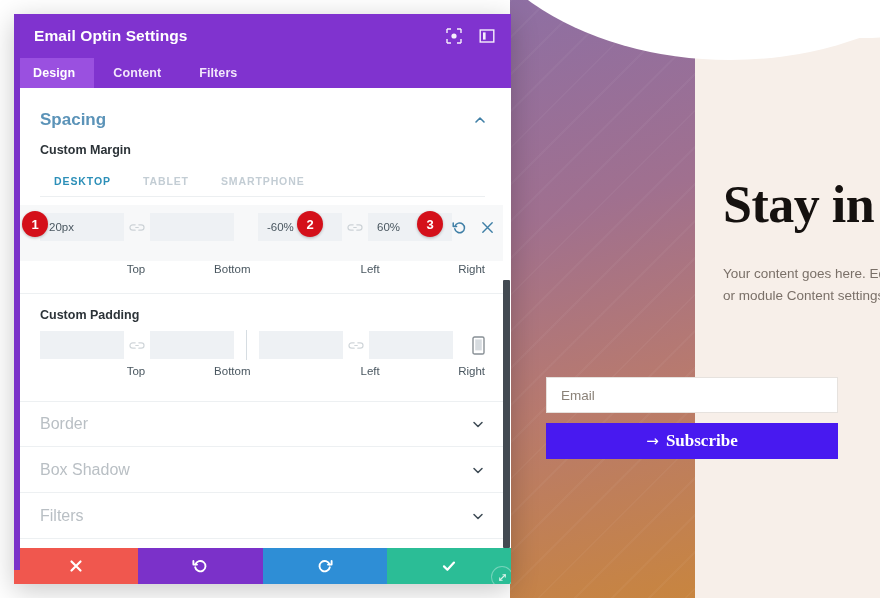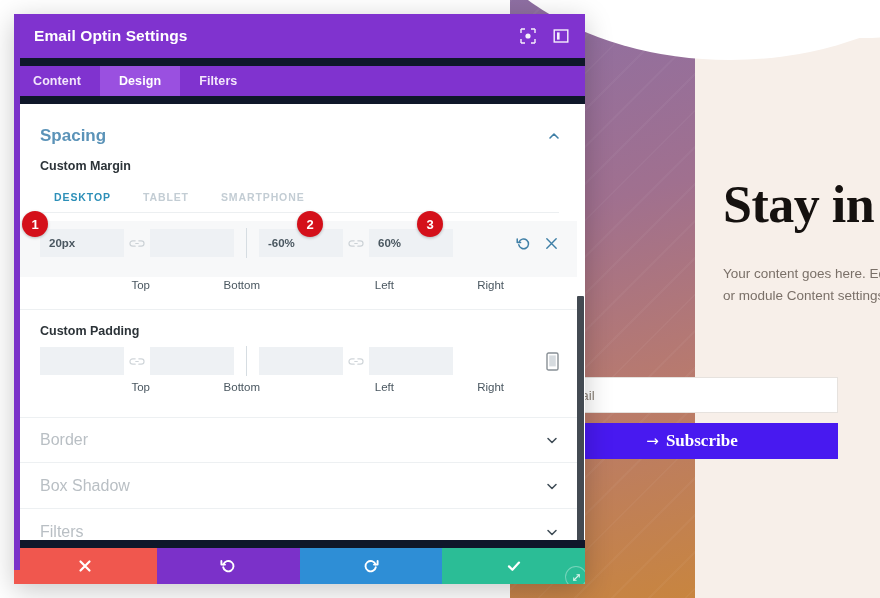--- a/index.html
+++ b/index.html
@@ -59,9 +59,9 @@
 
   
   .modal {
-    position:absolute; left:14px; top:14px; width:571px; height:570px;
-    background:#0f172a; box-shadow:0 6px 26px rgba(0,0,0,0.22);
-    display:flex; flex-direction:column; overflow:hidden;gap:8px;
+    position:absolute; left:14px; top:14px; width:497px; height:570px;
+    background:#f9a8d4; box-shadow:0 6px 26px rgba(0,0,0,0.22);
+    display:flex; flex-direction:column; overflow:hidden;
   }
   .modal-leftbar { position:absolute; left:14px; top:14px; width:6px; height:556px; background:#7b32c9; z-index:6; }
 

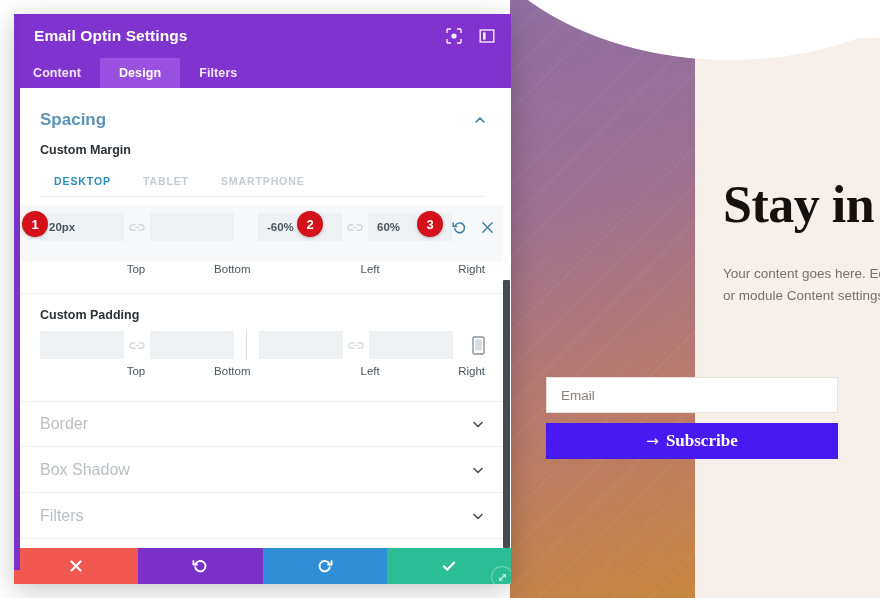--- a/index.html
+++ b/index.html
@@ -203,8 +203,8 @@
     </div>
 
     <div class="tabs">
+      <div class="tab active">Design</div>
       <div class="tab">Content</div>
-      <div class="tab active">Design</div>
       <div class="tab">Filters</div>
     </div>
 

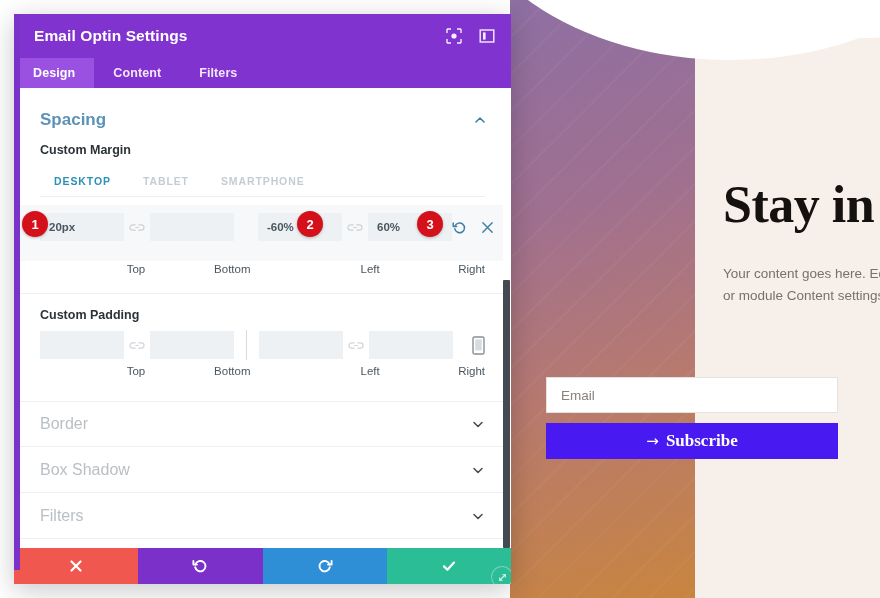--- a/index.html
+++ b/index.html
@@ -107,7 +107,7 @@
   .in-box {
     width:84px; height:28px; background:#eef1f4;
     display:flex; align-items:center; padding:0 9px;
-    font-size:11.5px; color:#4a5760;font-weight:bold;
+    font-size:11.5px; color:#4a5760;
   }
   .in-box.empty { background:#eef1f4; }
   .link-ic { width:26px; display:flex; justify-content:center; align-items:center; opacity:0.55; }

